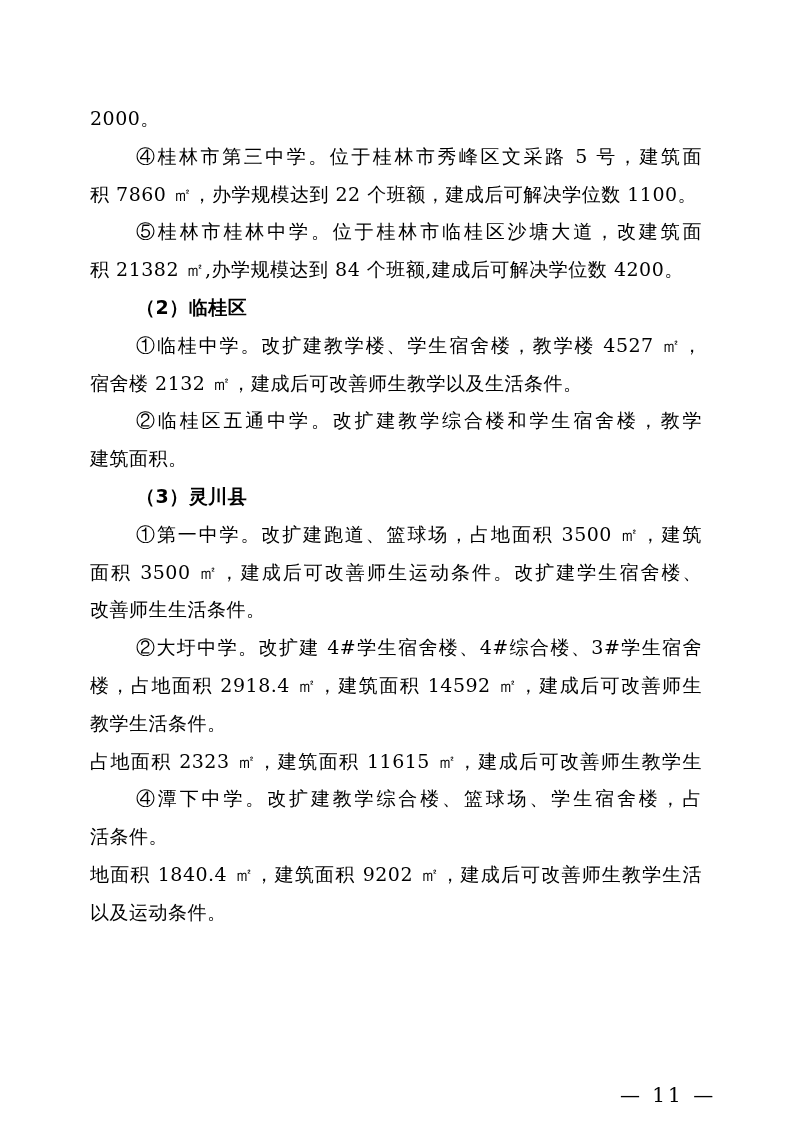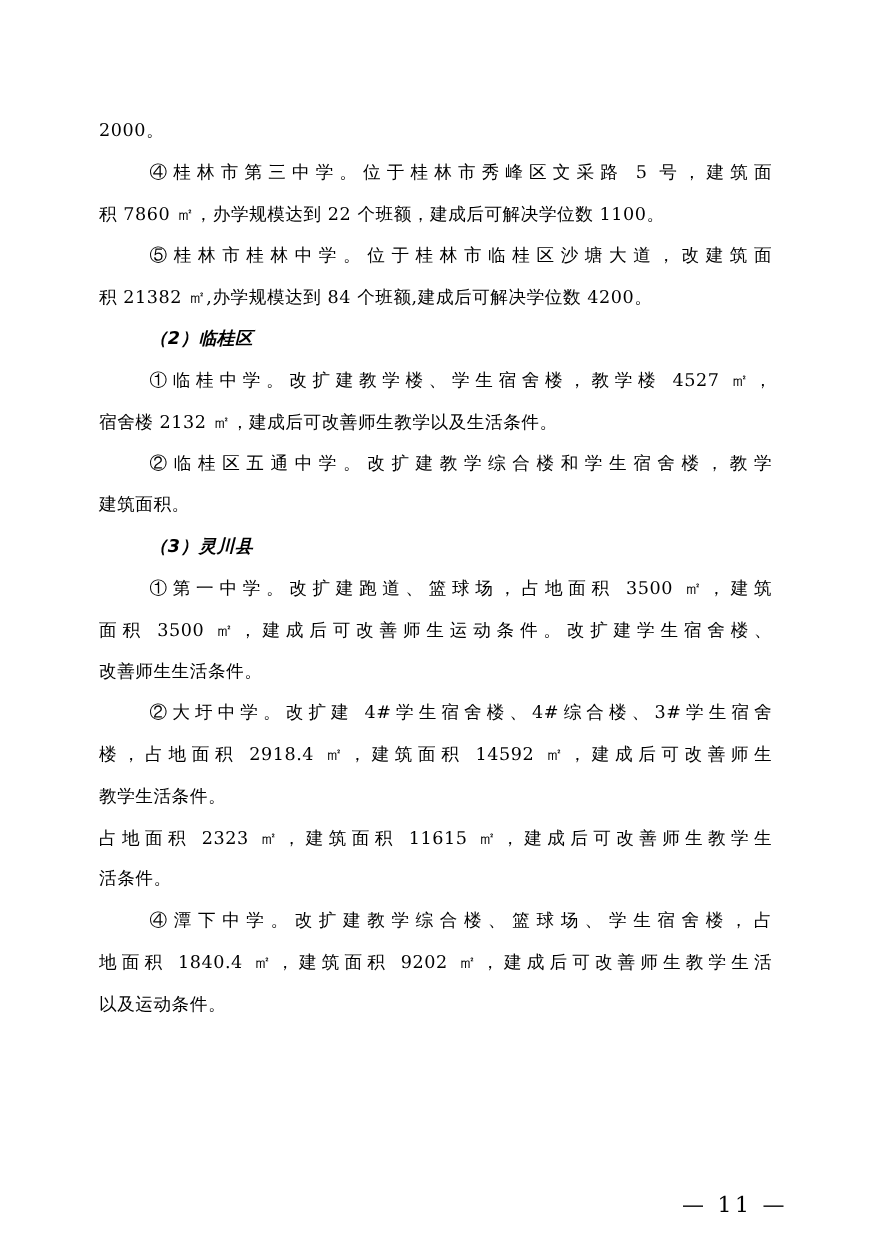--- a/index.html
+++ b/index.html
@@ -22,7 +22,7 @@
     width: 612px;
   }
   .ln {
-    font-size: 16px;
+    font-size: 19px;
     line-height: 37.8px;
     height: 37.8px;
     text-align: left;

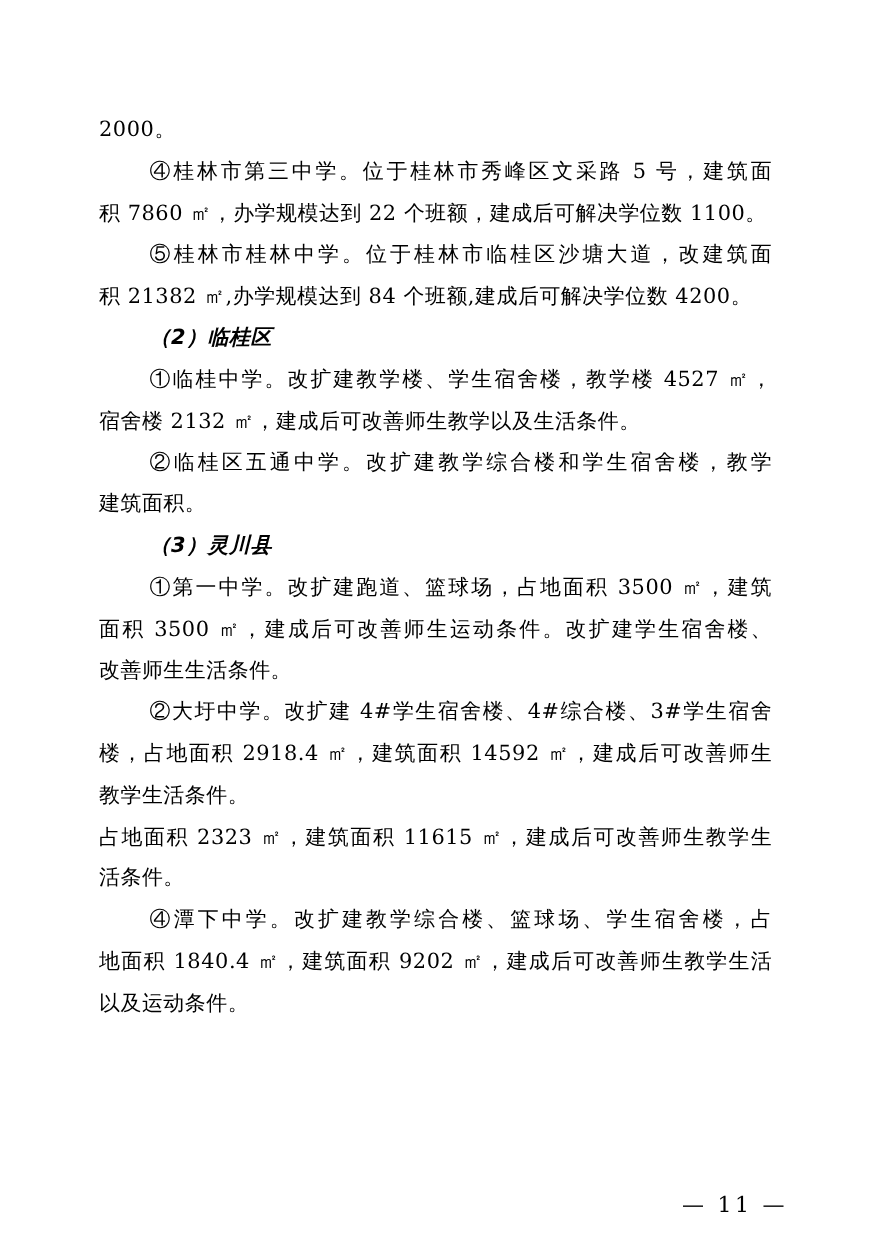--- a/index.html
+++ b/index.html
@@ -38,7 +38,6 @@
   .heading {
     font-family: "DejaVu Sans", sans-serif;
     font-weight: bold;
-    font-style: italic;
   }
   .pagenum {
     position: absolute;

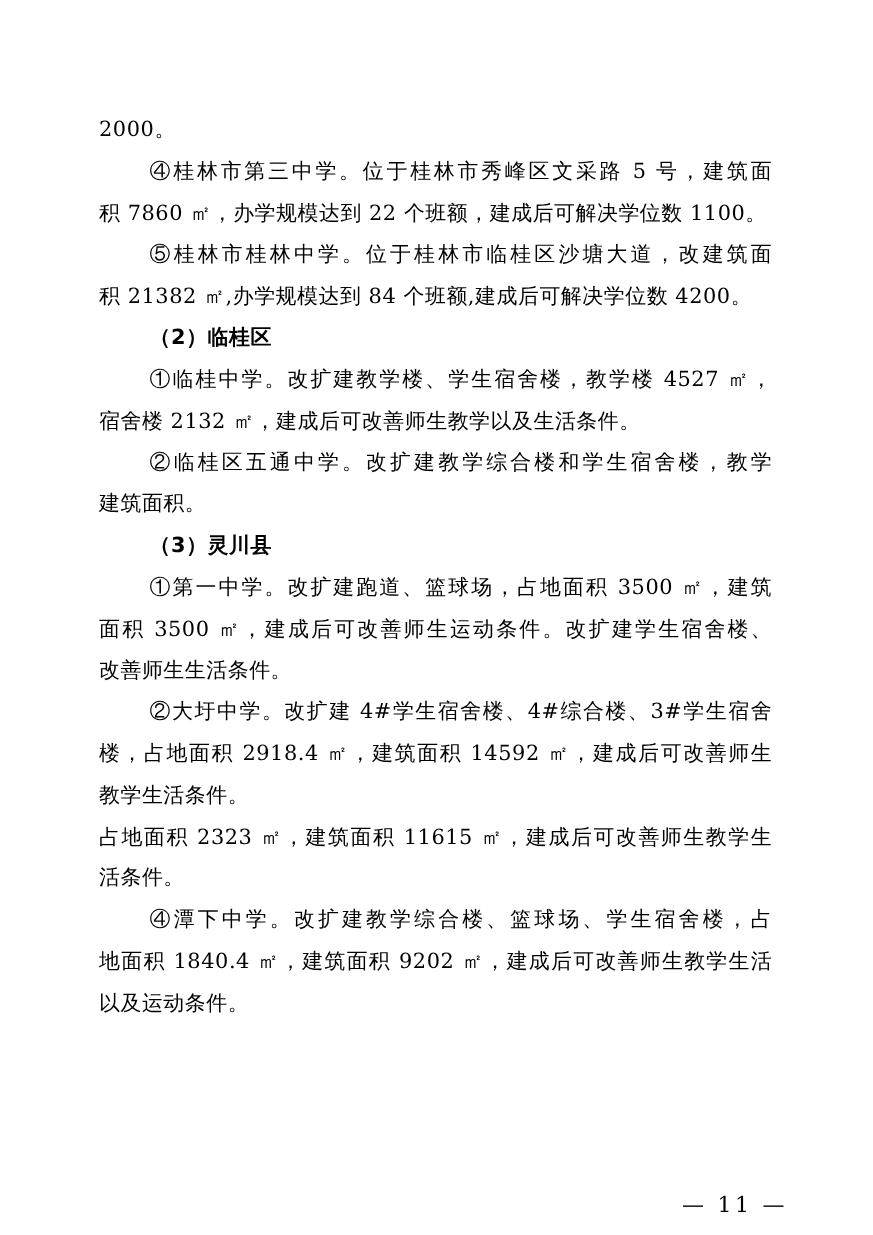--- a/index.html
+++ b/index.html
@@ -72,8 +72,8 @@
   <div class="ln just">楼，占地面积 2918.4 ㎡，建筑面积 14592 ㎡，建成后可改善师生</div>
   <div class="ln">教学生活条件。</div>
   <div class="ln just">占地面积 2323 ㎡，建筑面积 11615 ㎡，建成后可改善师生教学生</div>
+  <div class="ln indent just">④潭下中学。改扩建教学综合楼、篮球场、学生宿舍楼，占</div>
   <div class="ln">活条件。</div>
-  <div class="ln indent just">④潭下中学。改扩建教学综合楼、篮球场、学生宿舍楼，占</div>
   <div class="ln just">地面积 1840.4 ㎡，建筑面积 9202 ㎡，建成后可改善师生教学生活</div>
   <div class="ln">以及运动条件。</div>
 </div>

